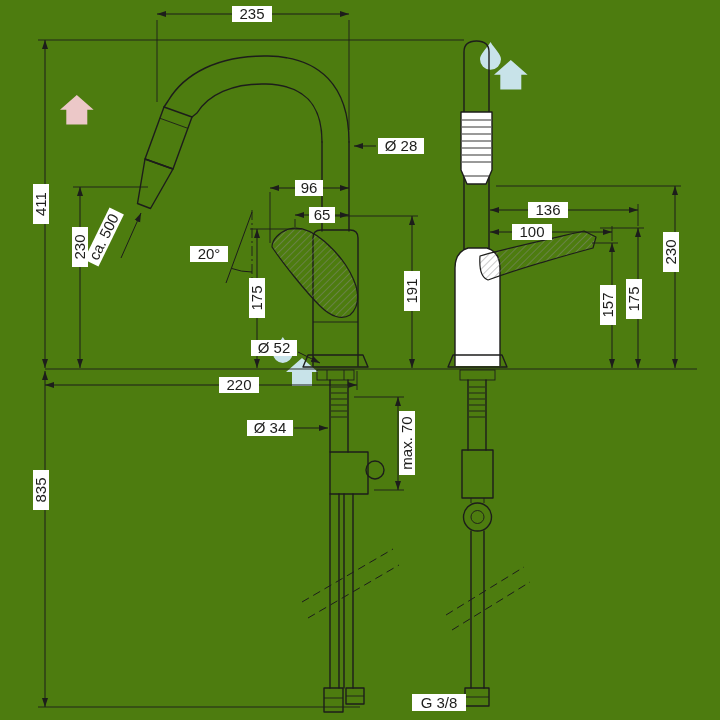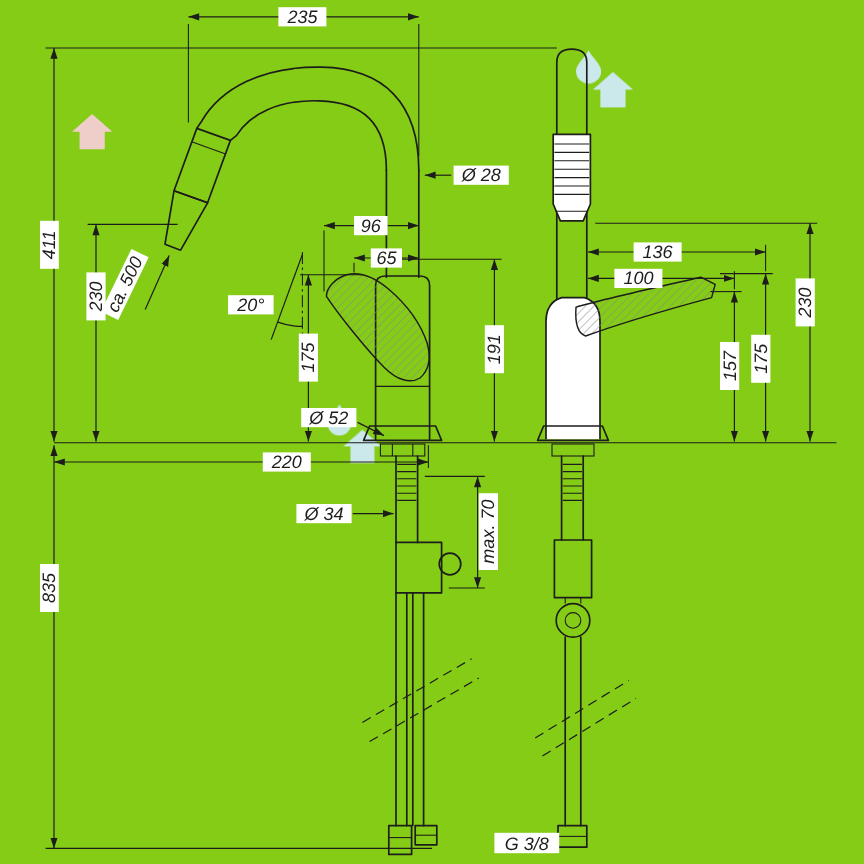--- a/index.html
+++ b/index.html
@@ -3,7 +3,7 @@
 <meta charset="utf-8">
 <style>
   html,body{margin:0;padding:0;background:#ffffff;}
-  .stage{position:relative;width:720px;height:720px;background:#84cc16;font-family:"Liberation Sans",sans-serif;font-style:italic;}
+  .stage{position:relative;width:720px;height:720px;background:#4d7c0f;font-family:"Liberation Sans",sans-serif;}
   svg{display:block;}
   .ol{fill:none;stroke:#1d1d1b;stroke-width:1.4;stroke-linejoin:round;stroke-linecap:round;}
   .wfill{fill:#ffffff;stroke:#1d1d1b;stroke-width:1.4;stroke-linejoin:round;}

